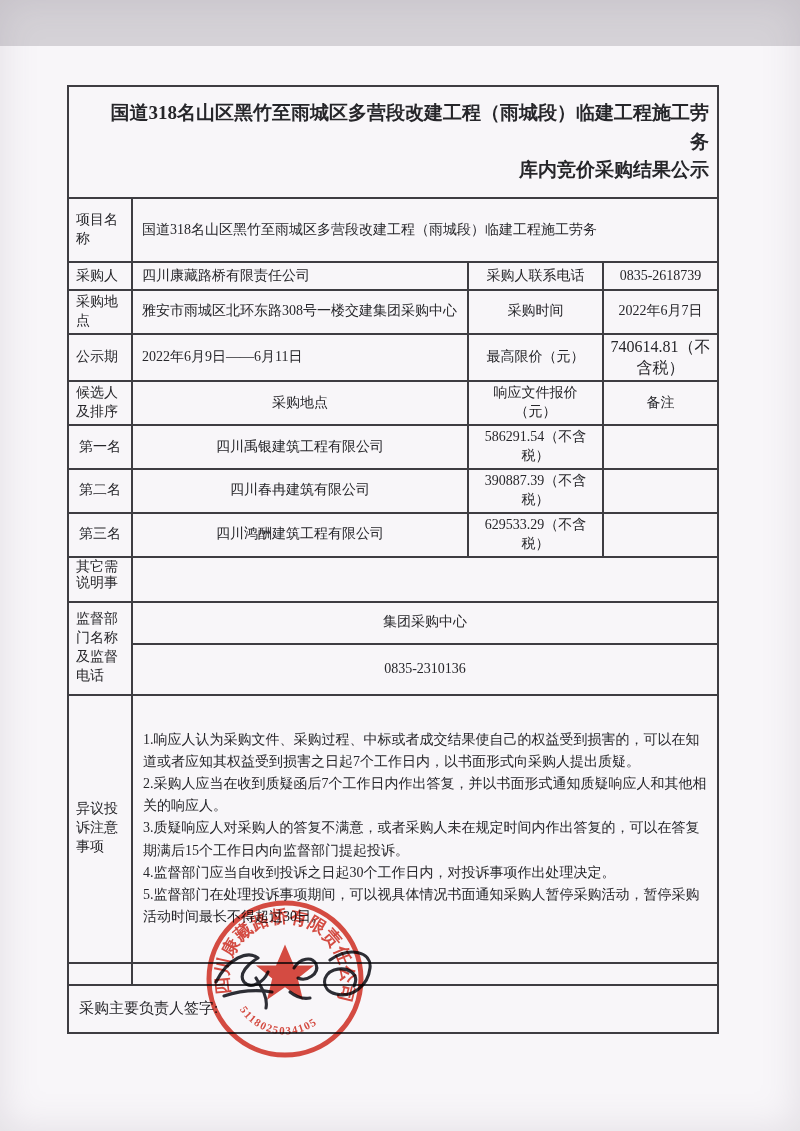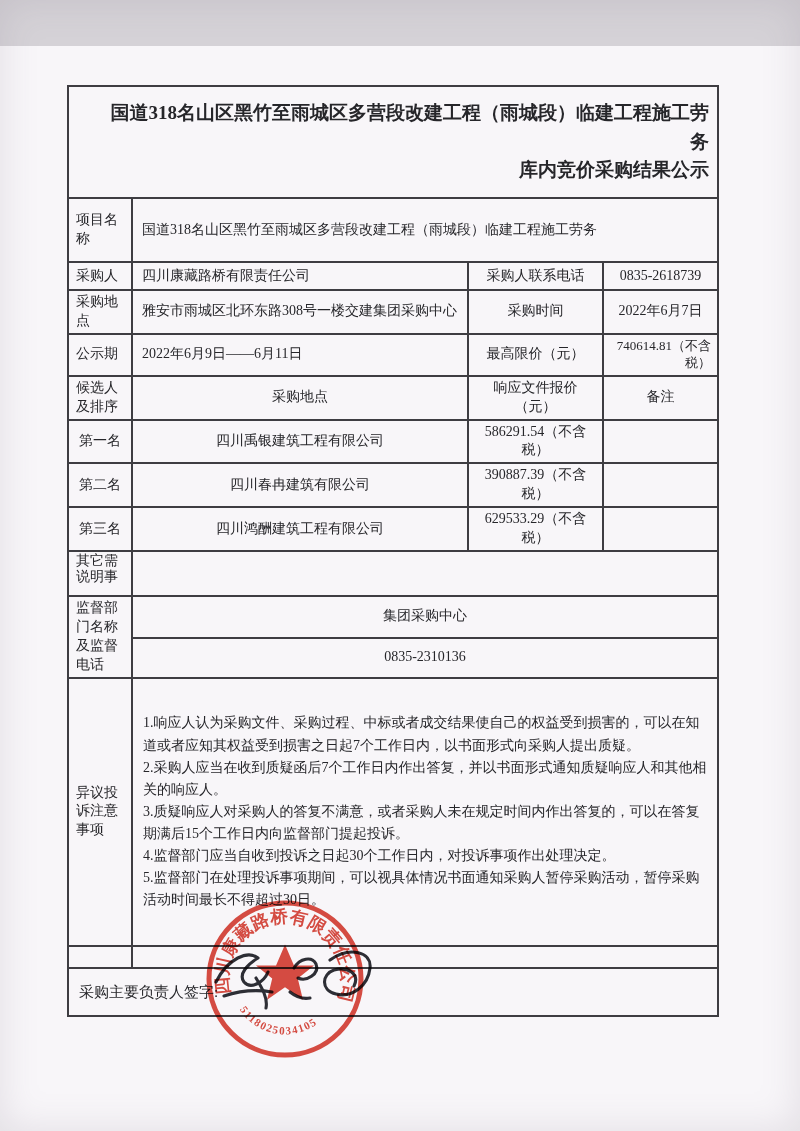--- a/index.html
+++ b/index.html
@@ -38,7 +38,7 @@
   td.lbl{padding:2px 5px 2px 7px;}
   td.c{text-align:center;}
   td.val{padding-left:9px;}
-  td.small{font-size:13px;line-height:1.3;text-align:right;}
+  td.small{font-size:16px;line-height:1.3;}
   td.notice{font-size:14px;line-height:1.58;padding:8px 10px;vertical-align:middle;}
   .notice div{margin:0;}
   td.sign-cell{font-size:15px;padding-left:10px;}

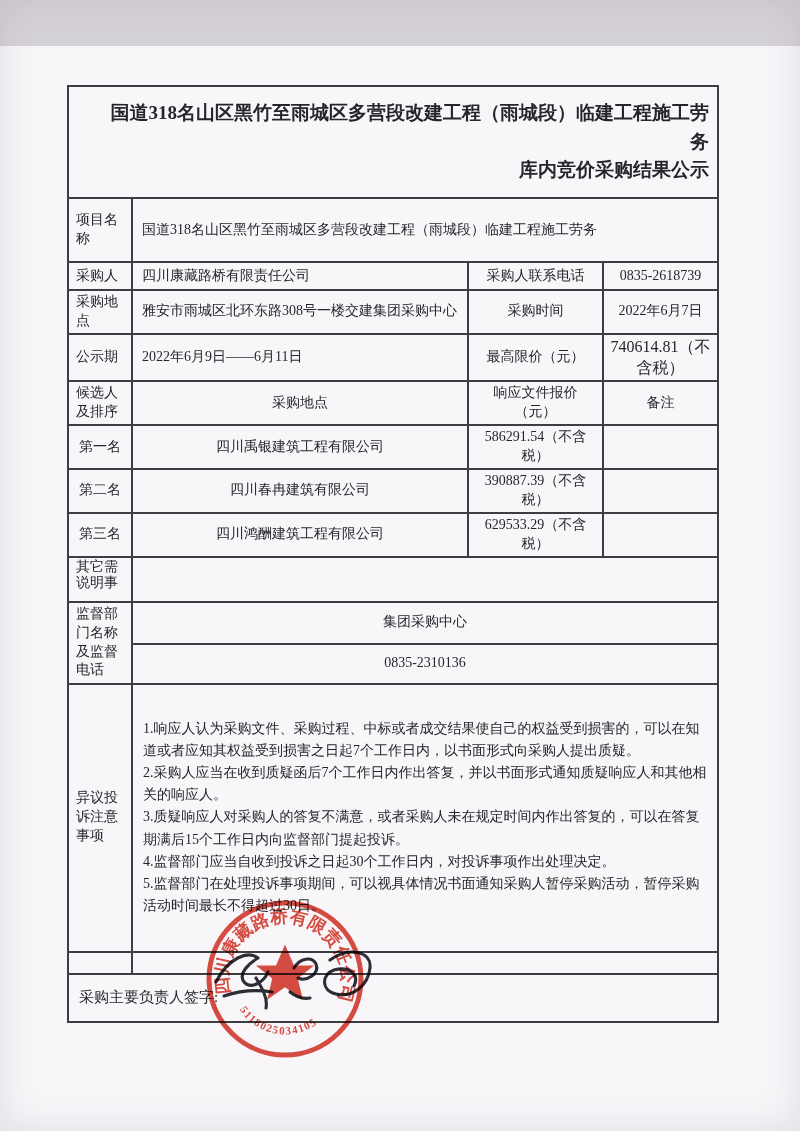--- a/index.html
+++ b/index.html
@@ -139,7 +139,7 @@
     <td class="lbl" rowspan="2">监督部门名称及监督电话</td>
     <td class="c" colspan="3">集团采购中心</td>
   </tr>
-  <tr style="height:40px">
+  <tr style="height:51px">
     <td class="c" colspan="3">0835-2310136</td>
   </tr>
 

